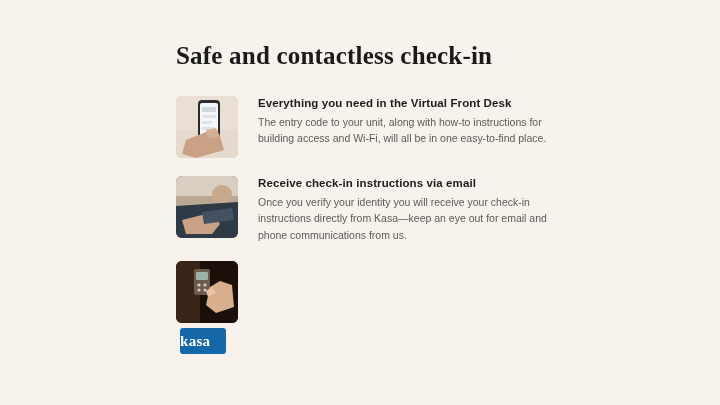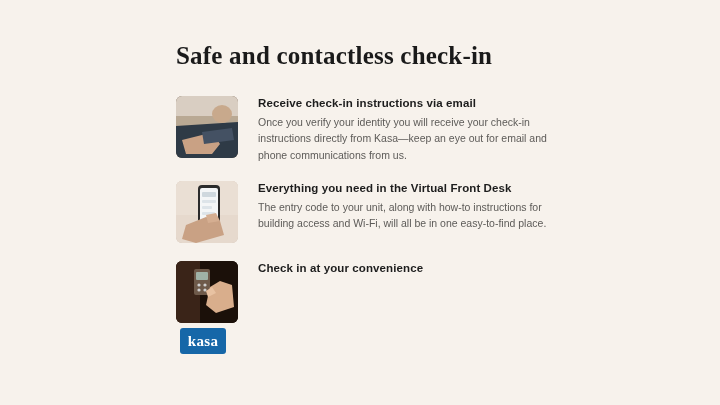--- a/index.html
+++ b/index.html
@@ -103,24 +103,6 @@
     <div class="item">
       <div class="thumb">
         <svg viewBox="0 0 62 62" xmlns="http://www.w3.org/2000/svg">
-          <rect width="62" height="62" fill="#7c6a5c"></rect>
-          <rect x="0" y="0" width="62" height="22" fill="#d9cec2"></rect>
-          <rect x="0" y="20" width="62" height="10" fill="#b9a994"></rect>
-          <path d="M0 30 L62 26 L62 62 L0 62 Z" fill="#2e3a46"></path>
-          <path d="M6 44 L30 38 L34 44 L40 42 L44 48 L36 58 L10 58 Z" fill="#c9a184"></path>
-          <path d="M26 36 L56 32 L58 44 L28 48 Z" fill="#445163"></path>
-          <ellipse cx="46" cy="18" rx="10" ry="9" fill="#c8a98c"></ellipse>
-        </svg>
-      </div>
-      <div class="item-text">
-        <div class="item-title">Receive check-in instructions via email</div>
-        <div class="item-body">Once you verify your identity you will receive your check-in instructions directly from Kasa—keep an eye out for email and phone communications from us.</div>
-      </div>
-    </div>
-
-    <div class="item">
-      <div class="thumb">
-        <svg viewBox="0 0 62 62" xmlns="http://www.w3.org/2000/svg">
           <rect width="62" height="62" fill="#e6d9cd"></rect>
           <rect x="0" y="0" width="62" height="34" fill="#eadfd4"></rect>
           <rect x="22" y="4" width="22" height="44" rx="4" fill="#2b2b2b"></rect>
@@ -136,6 +118,24 @@
       <div class="item-text">
         <div class="item-title">Everything you need in the Virtual Front Desk</div>
         <div class="item-body">The entry code to your unit, along with how-to instructions for building access and Wi-Fi, will all be in one easy-to-find place.</div>
+      </div>
+    </div>
+
+    <div class="item">
+      <div class="thumb">
+        <svg viewBox="0 0 62 62" xmlns="http://www.w3.org/2000/svg">
+          <rect width="62" height="62" fill="#7c6a5c"></rect>
+          <rect x="0" y="0" width="62" height="22" fill="#d9cec2"></rect>
+          <rect x="0" y="20" width="62" height="10" fill="#b9a994"></rect>
+          <path d="M0 30 L62 26 L62 62 L0 62 Z" fill="#2e3a46"></path>
+          <path d="M6 44 L30 38 L34 44 L40 42 L44 48 L36 58 L10 58 Z" fill="#c9a184"></path>
+          <path d="M26 36 L56 32 L58 44 L28 48 Z" fill="#445163"></path>
+          <ellipse cx="46" cy="18" rx="10" ry="9" fill="#c8a98c"></ellipse>
+        </svg>
+      </div>
+      <div class="item-text">
+        <div class="item-title">Receive check-in instructions via email</div>
+        <div class="item-body">Once you verify your identity you will receive your check-in instructions directly from Kasa—keep an eye out for email and phone communications from us.</div>
       </div>
     </div>
 

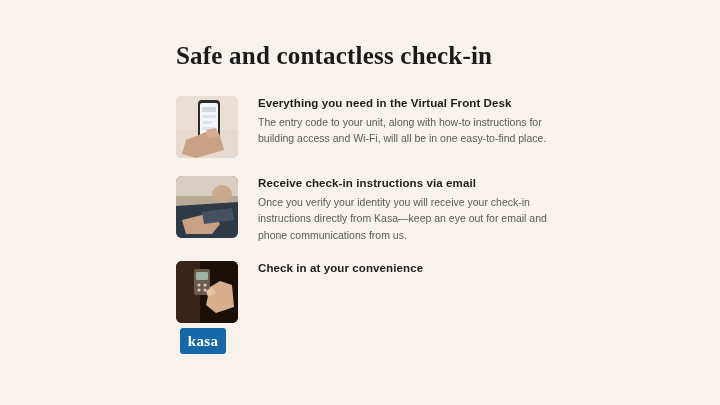--- a/index.html
+++ b/index.html
@@ -156,7 +156,6 @@
         </svg>
       </div>
       <div class="item-text">
-        <div class="item-title">Check in at your convenience</div>
       </div>
     </div>
 

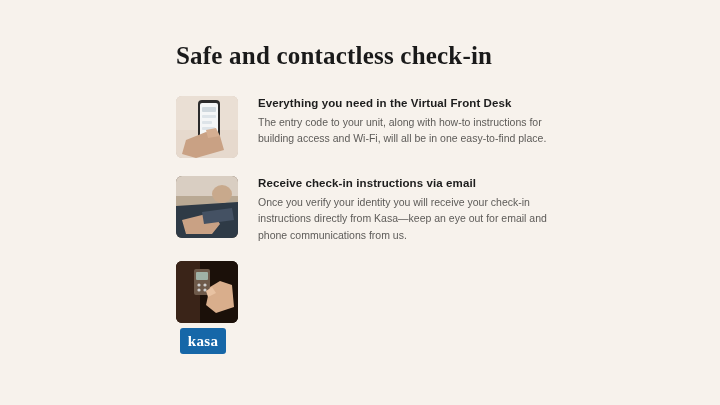--- a/index.html
+++ b/index.html
@@ -81,7 +81,6 @@
     border-radius: 3px;
     display: flex;
     align-items: center;
-    justify-content: center;
   }
   .logo-text {
     font-family: "Liberation Serif", serif;

